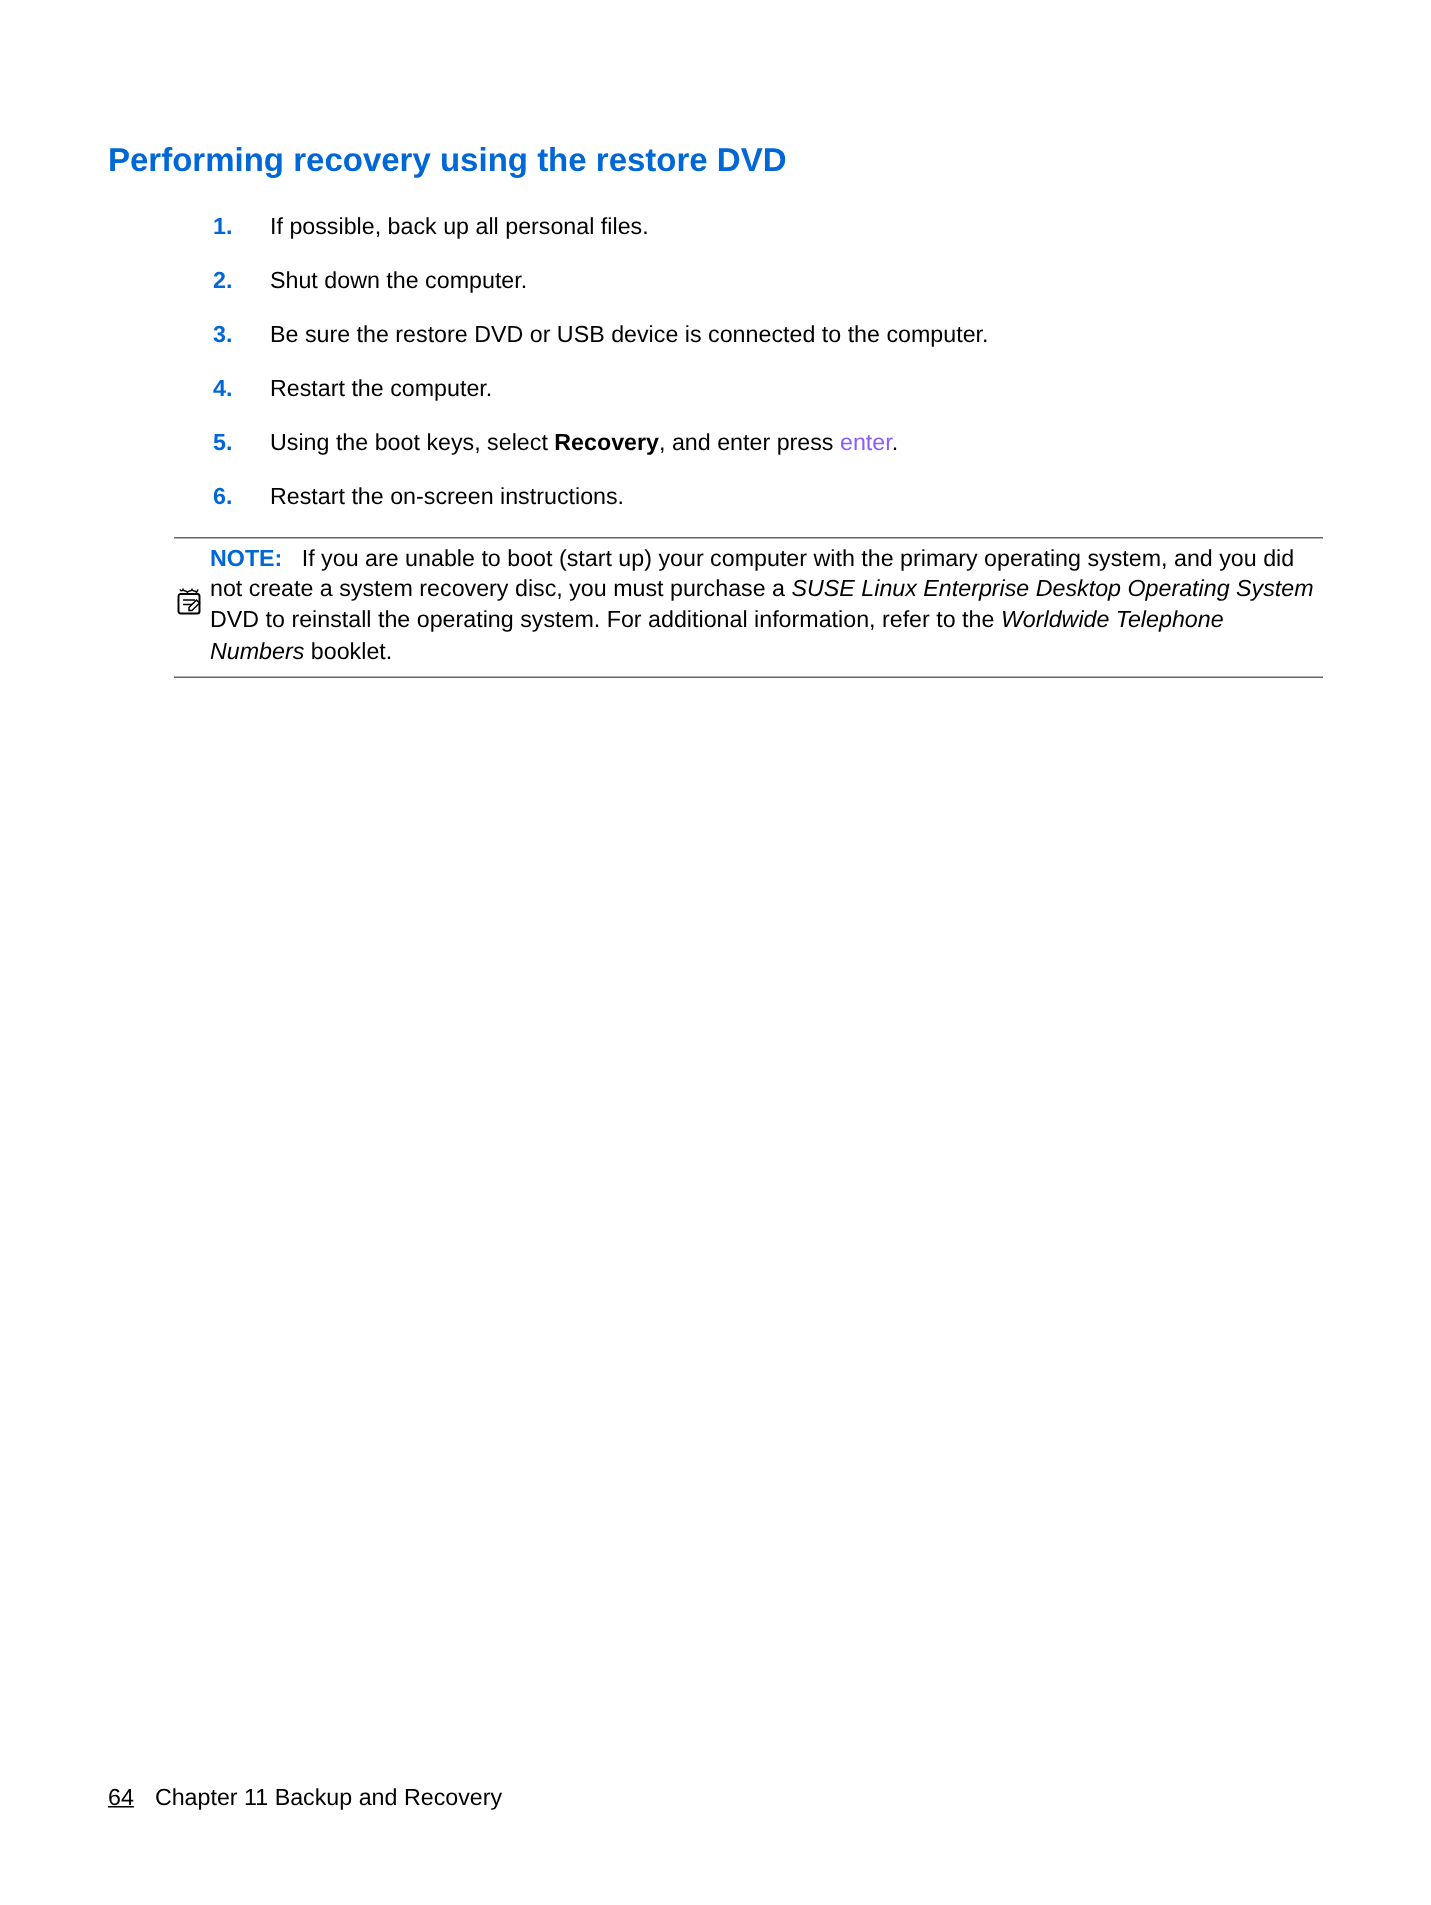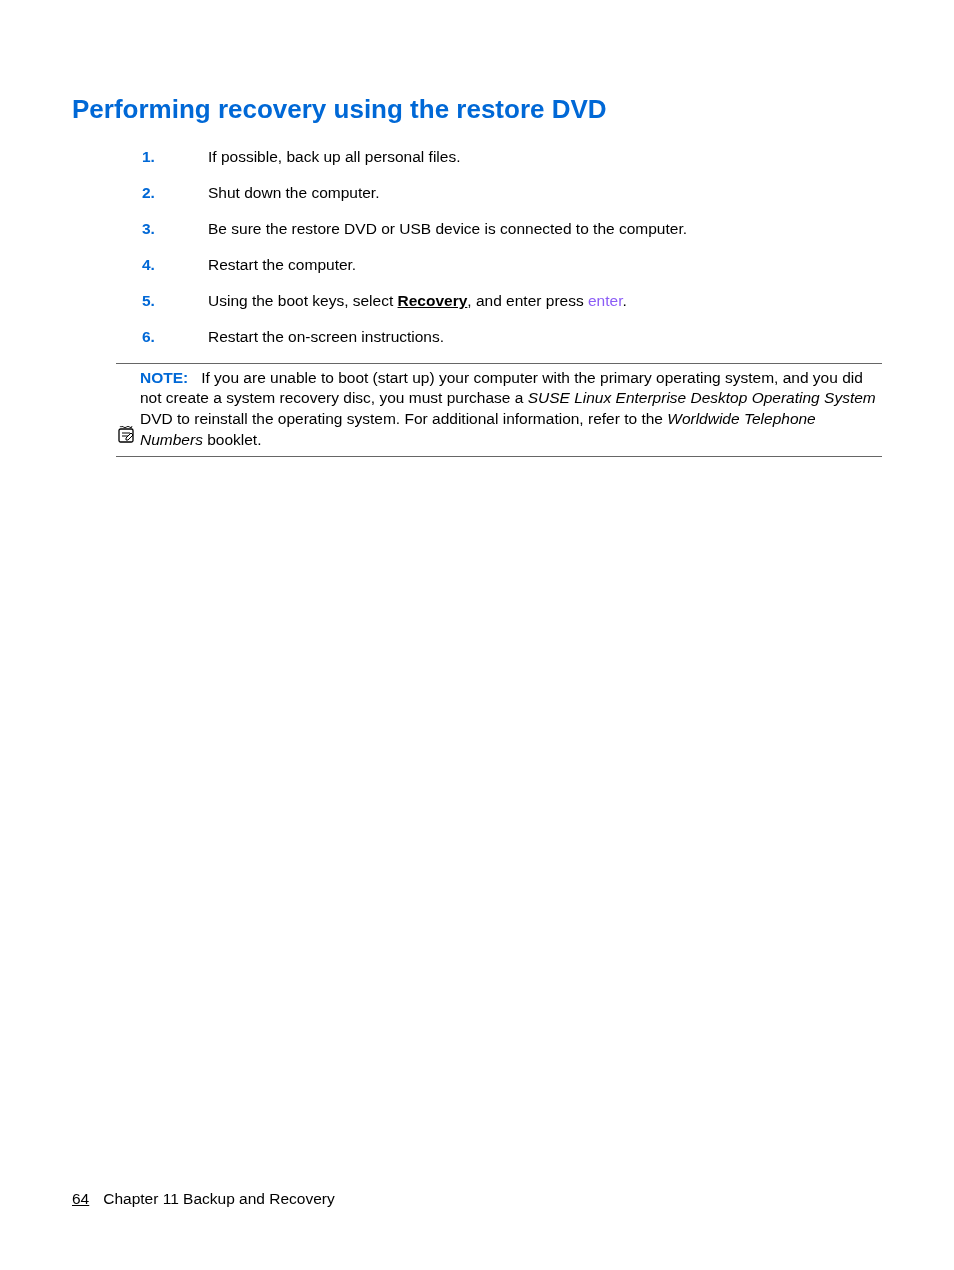--- a/index.html
+++ b/index.html
@@ -20,7 +20,7 @@
     }
     .heading {
       color: #0068d6;
-      font-size: 26px;
+      font-size: 22px;
       font-weight: bold;
       margin-bottom: 22px;
     }

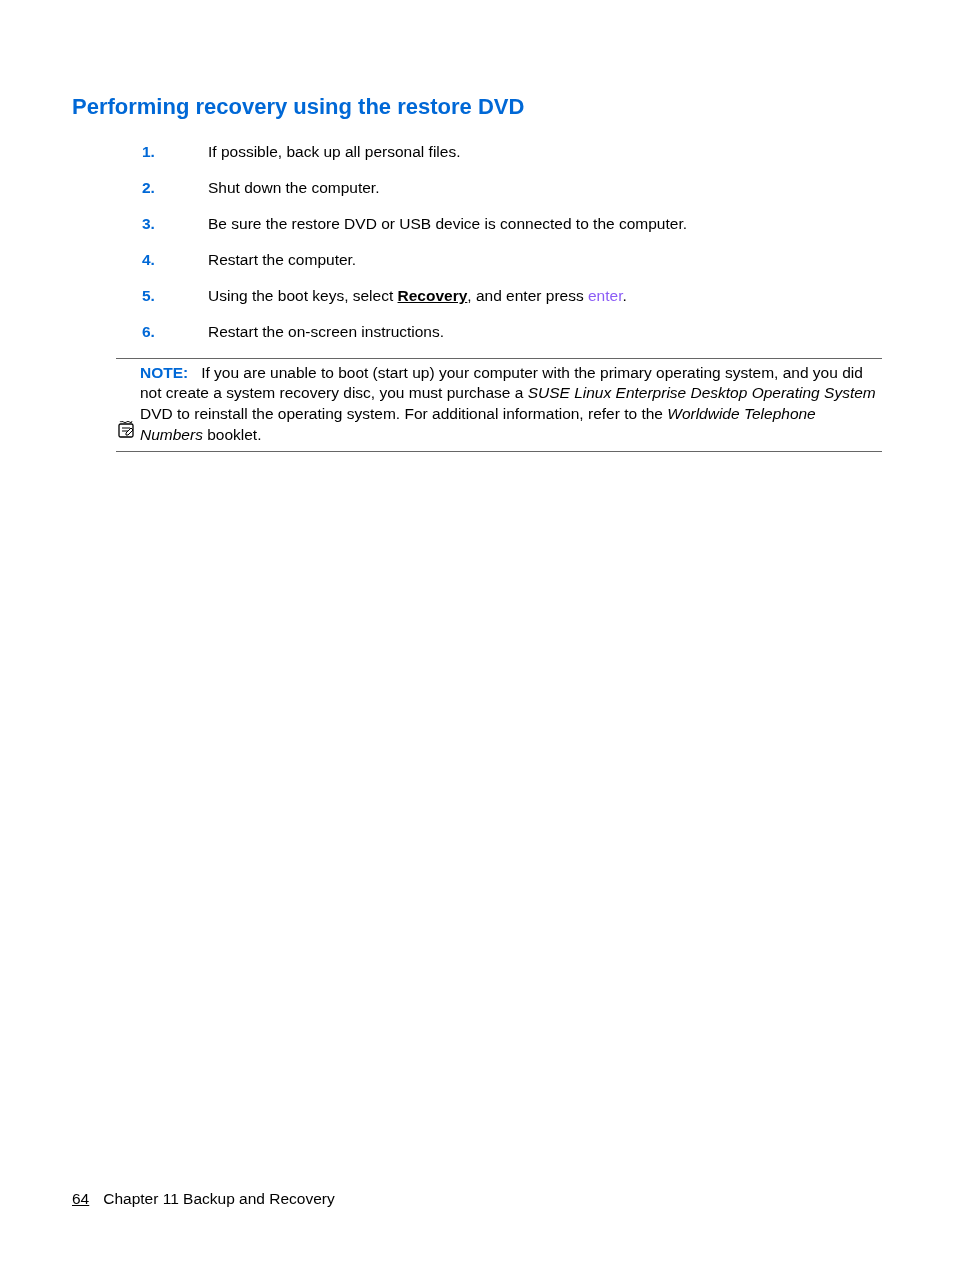--- a/index.html
+++ b/index.html
@@ -43,7 +43,6 @@
     }
     .list-text {
       flex: 1;
-      margin-left: 28px;
     }
     .bold {
       font-weight: bold;

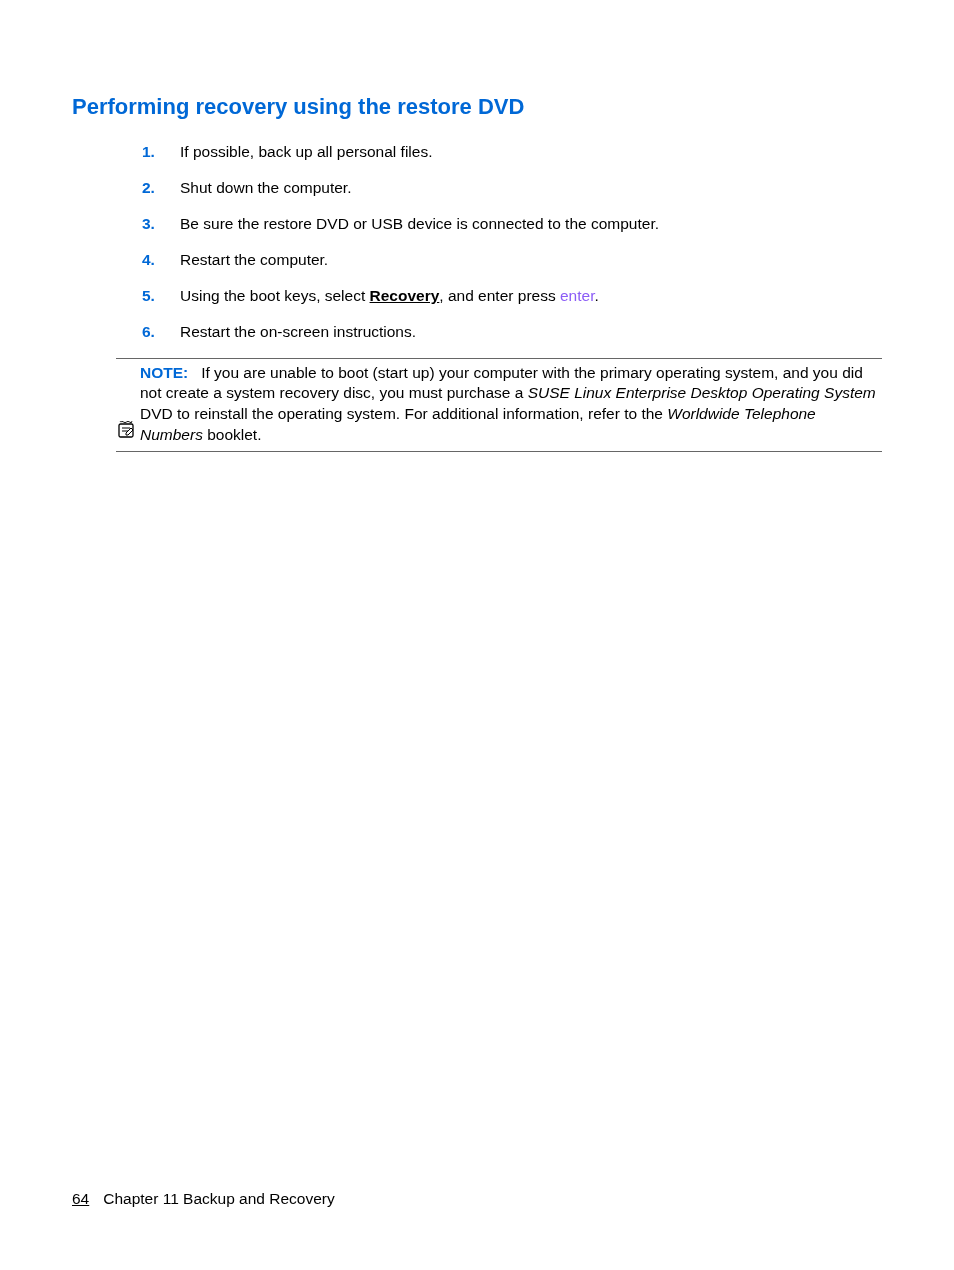--- a/index.html
+++ b/index.html
@@ -46,7 +46,6 @@
     }
     .bold {
       font-weight: bold;
-      text-decoration: underline;
     }
     .blue-text {
       color: #8b5cf6;

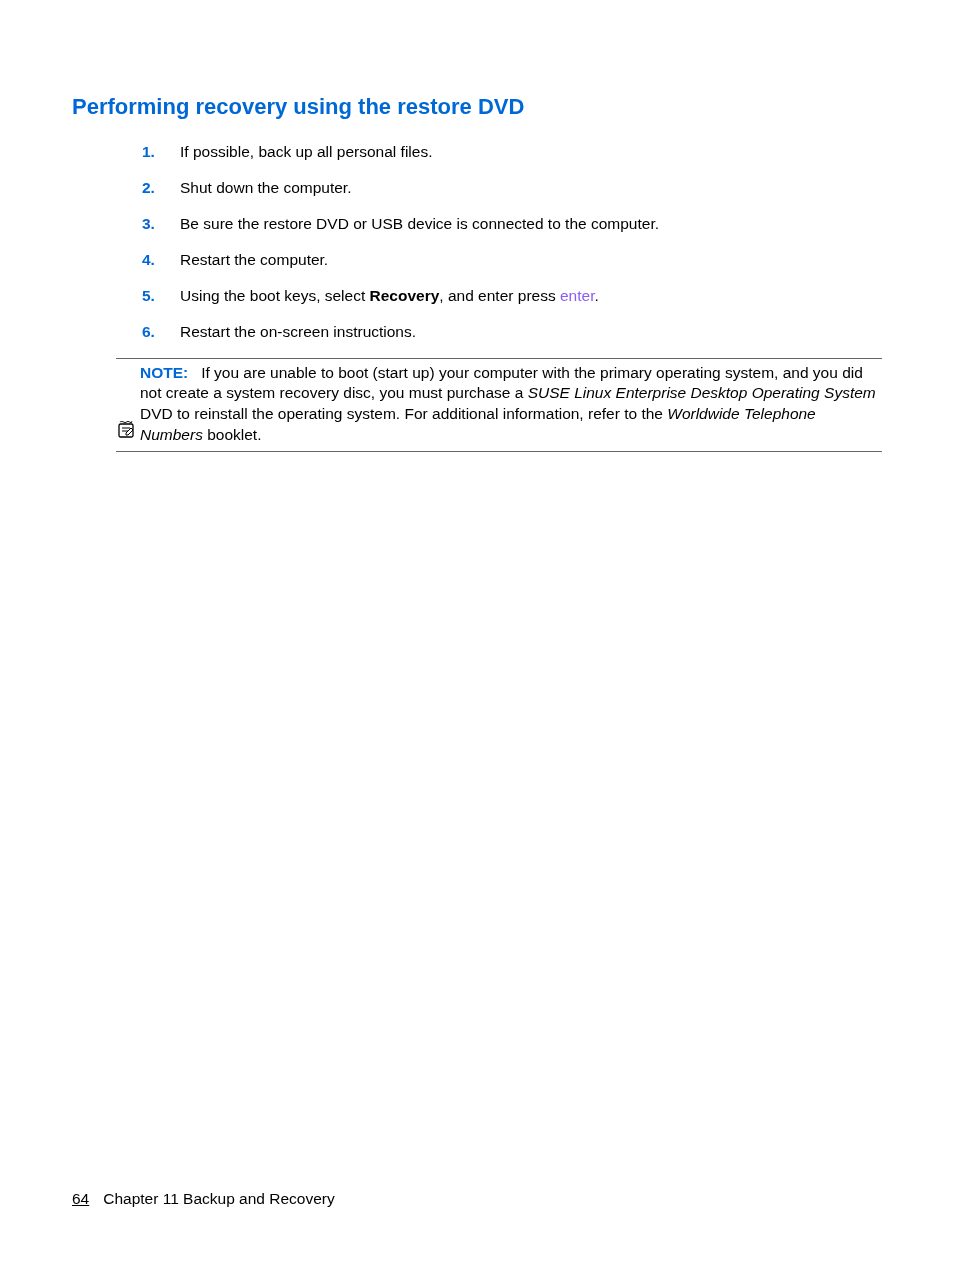--- a/index.html
+++ b/index.html
@@ -57,7 +57,7 @@
       border-bottom: 1px solid #666;
       padding: 4px 0 5px 0;
       display: flex;
-      align-items: flex-end;
+      align-items: center;
       font-size: 15.5px;
       line-height: 1.35;
     }

